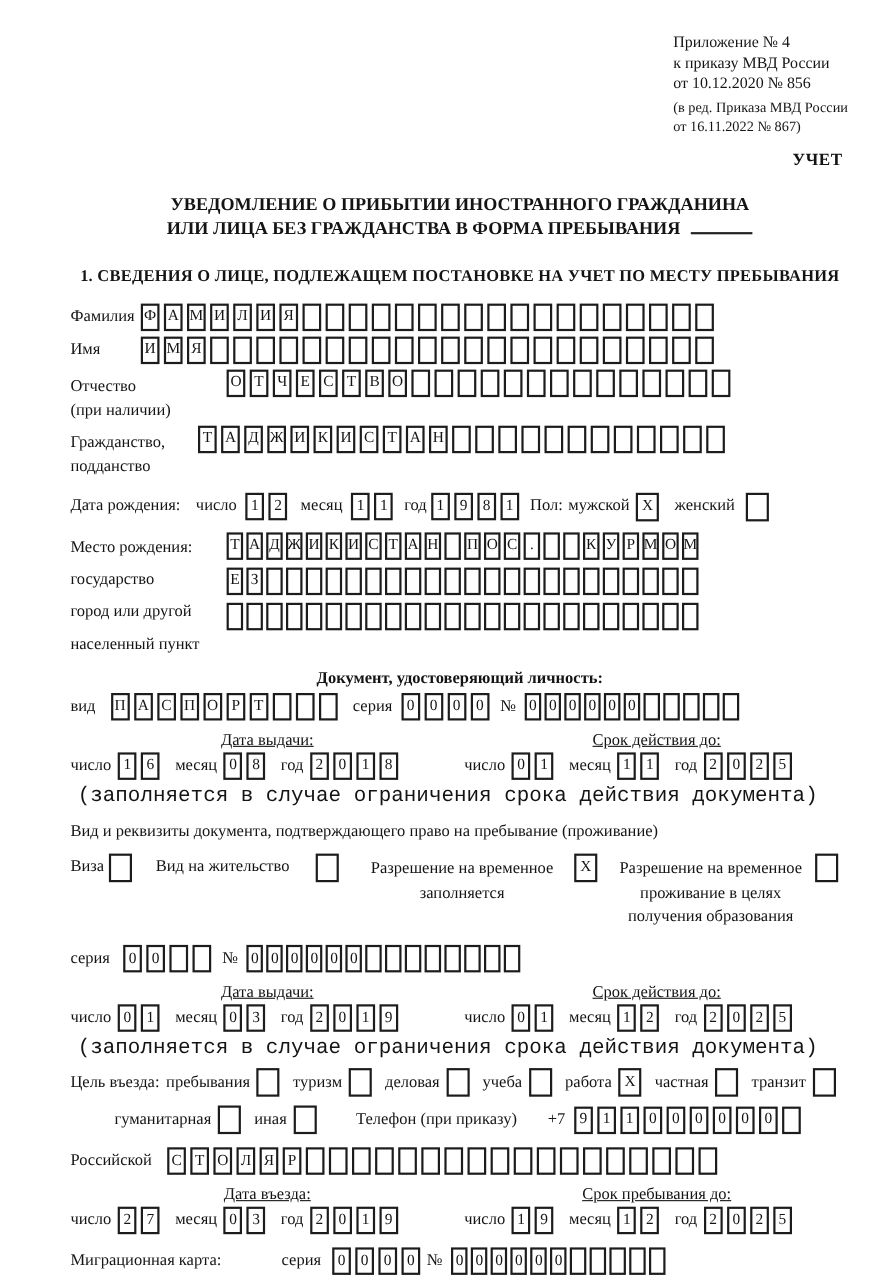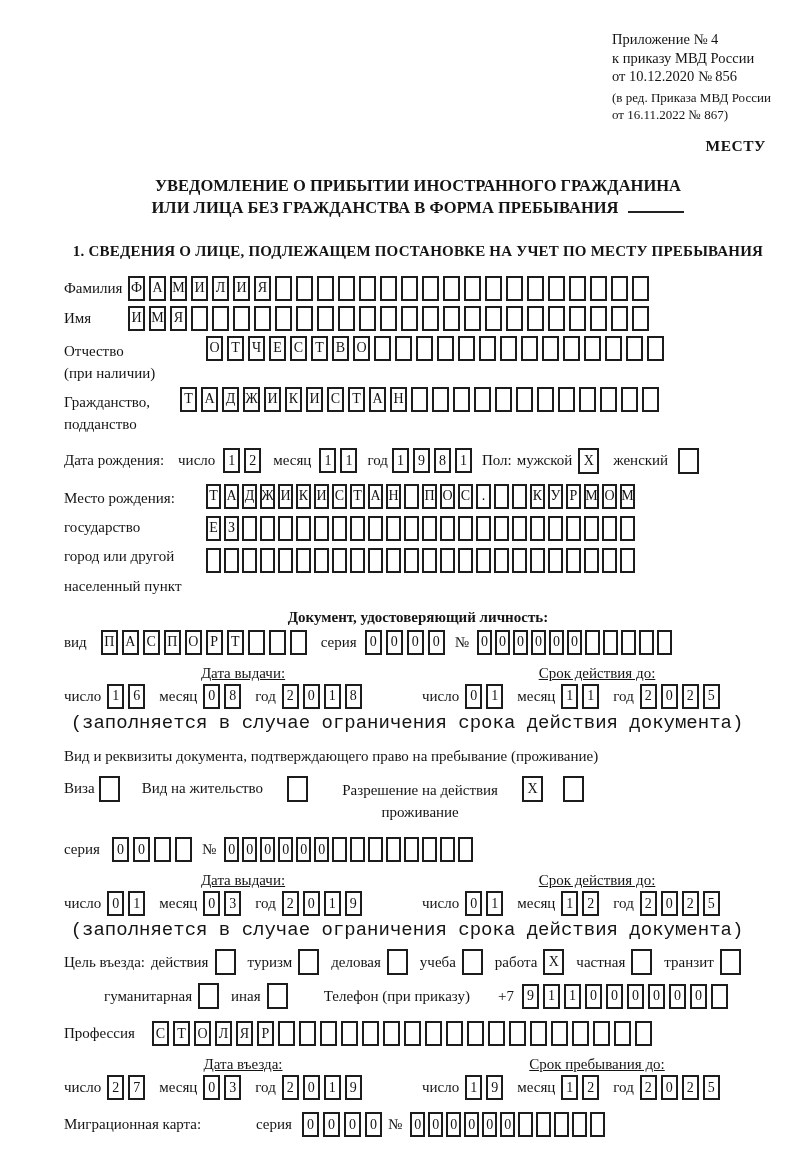--- a/index.html
+++ b/index.html
@@ -81,7 +81,7 @@
       <div>от 16.11.2022 № 867)</div>
     </div>
   </div>
-  <div class="form-label">МЕСТУ</div>
+  <div class="form-label">УЧЕТ</div>
 
   <div class="title">
     <div>УВЕДОМЛЕНИЕ О ПРИБЫТИИ ИНОСТРАННОГО ГРАЖДАНИНА</div>

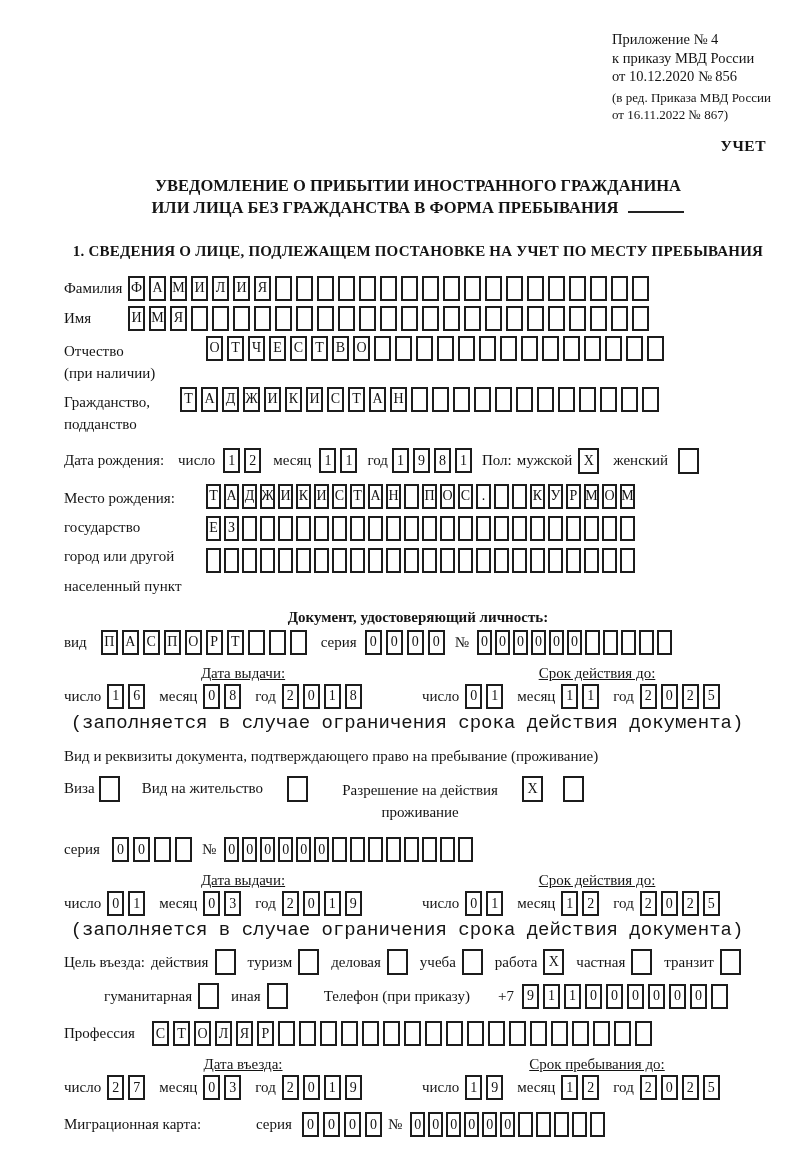--- a/index.html
+++ b/index.html
@@ -436,7 +436,7 @@
       <span class="cbox" style="margin-left:24px"></span>
     </div>
     <div class="opt" style="margin-left:18px">
-      <span class="opt-label center" style="width:188px">Разрешение на действия проживание</span>
+      <span class="opt-label center" style="width:188px">Разрешение на временное заполняется</span>
       <span class="cbox" style="margin-left:8px">X</span>
     </div>
     <div class="opt" style="margin-left:14px">

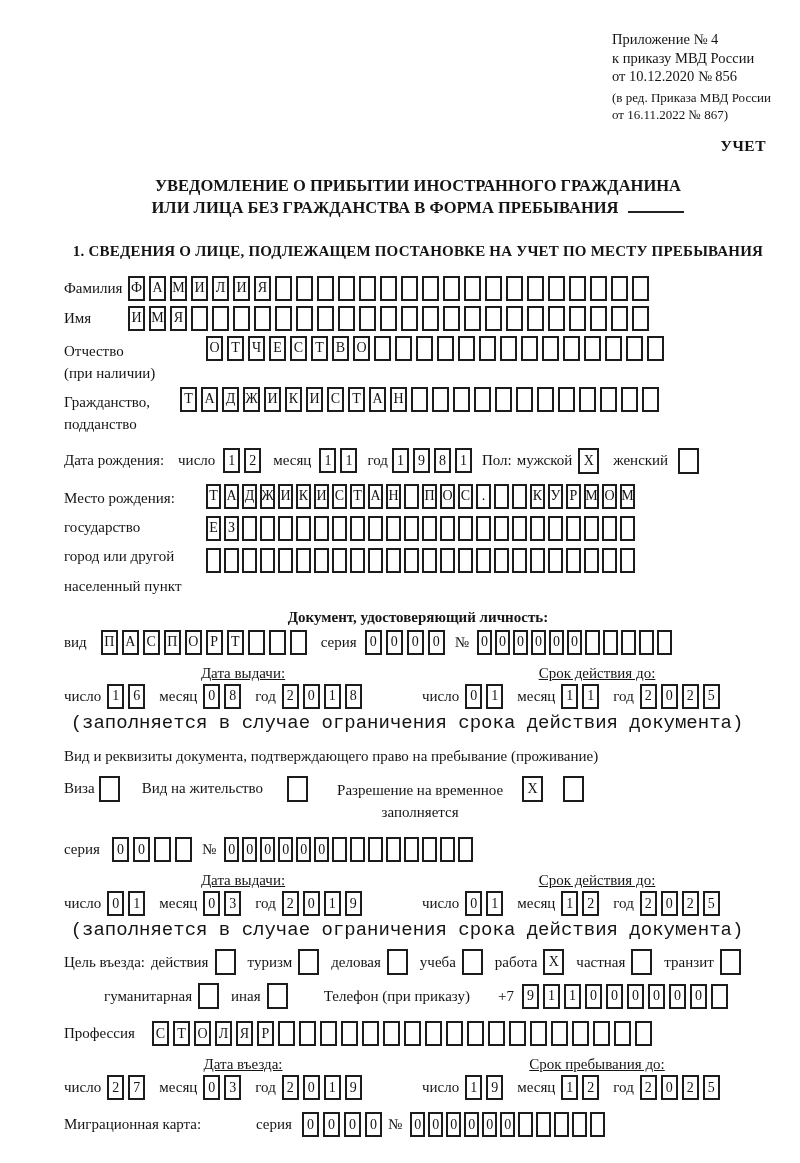--- a/index.html
+++ b/index.html
@@ -440,6 +440,7 @@
       <span class="cbox" style="margin-left:8px">X</span>
     </div>
     <div class="opt" style="margin-left:14px">
+      <span class="opt-label center" style="width:178px">Разрешение на временное проживание в целях получения образования</span>
       <span class="cbox" style="margin-left:6px"></span>
     </div>
   </div>

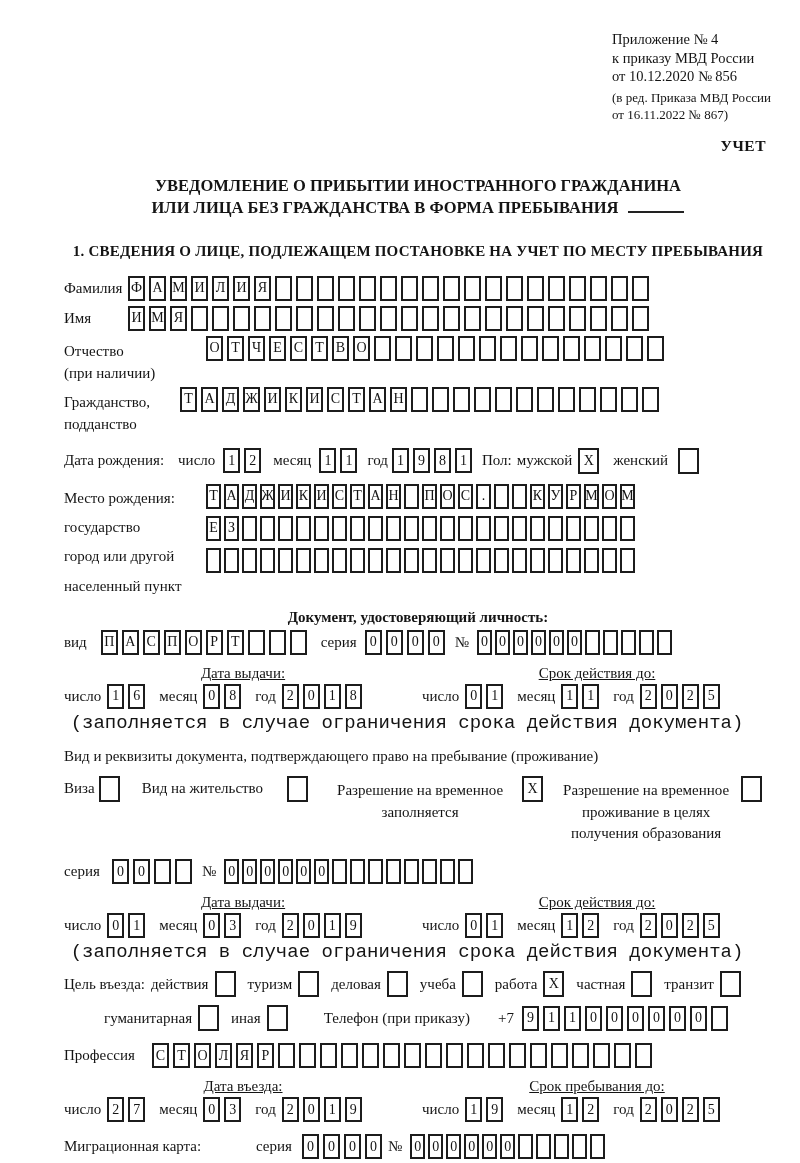--- a/index.html
+++ b/index.html
@@ -522,7 +522,7 @@
 
   <div class="purpose-row">
     <span>Цель въезда:</span>
-    <span class="p-lbl first" style="margin-left:6px">действия</span>
+    <span class="p-lbl first" style="margin-left:6px">пребывания</span>
     <span class="cbox"></span>
     <span class="p-lbl">туризм</span>
     <span class="cbox"></span>

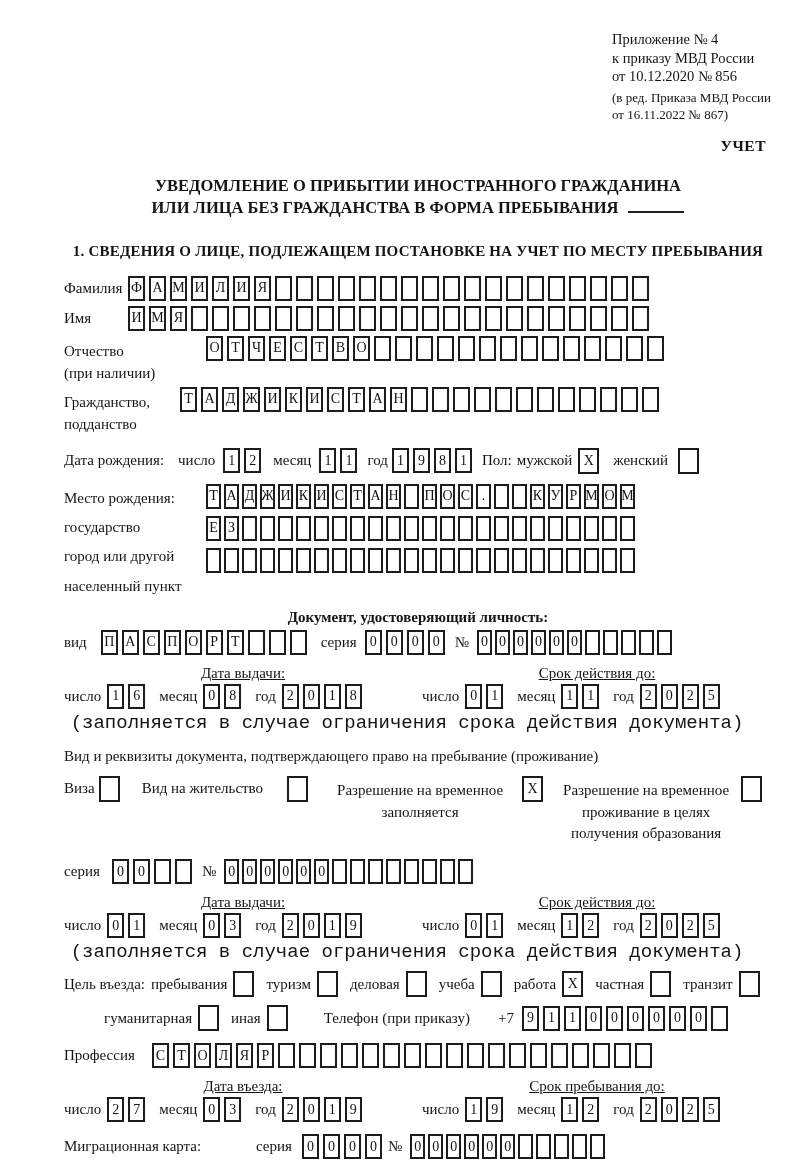--- a/index.html
+++ b/index.html
@@ -559,7 +559,7 @@
   </div>
 
   <div class="frow" style="margin-top:12px">
-    <span class="flabel w88">Профессия</span>
+    <span class="flabel w88">Российской</span>
     <span class="cells">
         <span class="cell">С</span>
         <span class="cell">Т</span>

